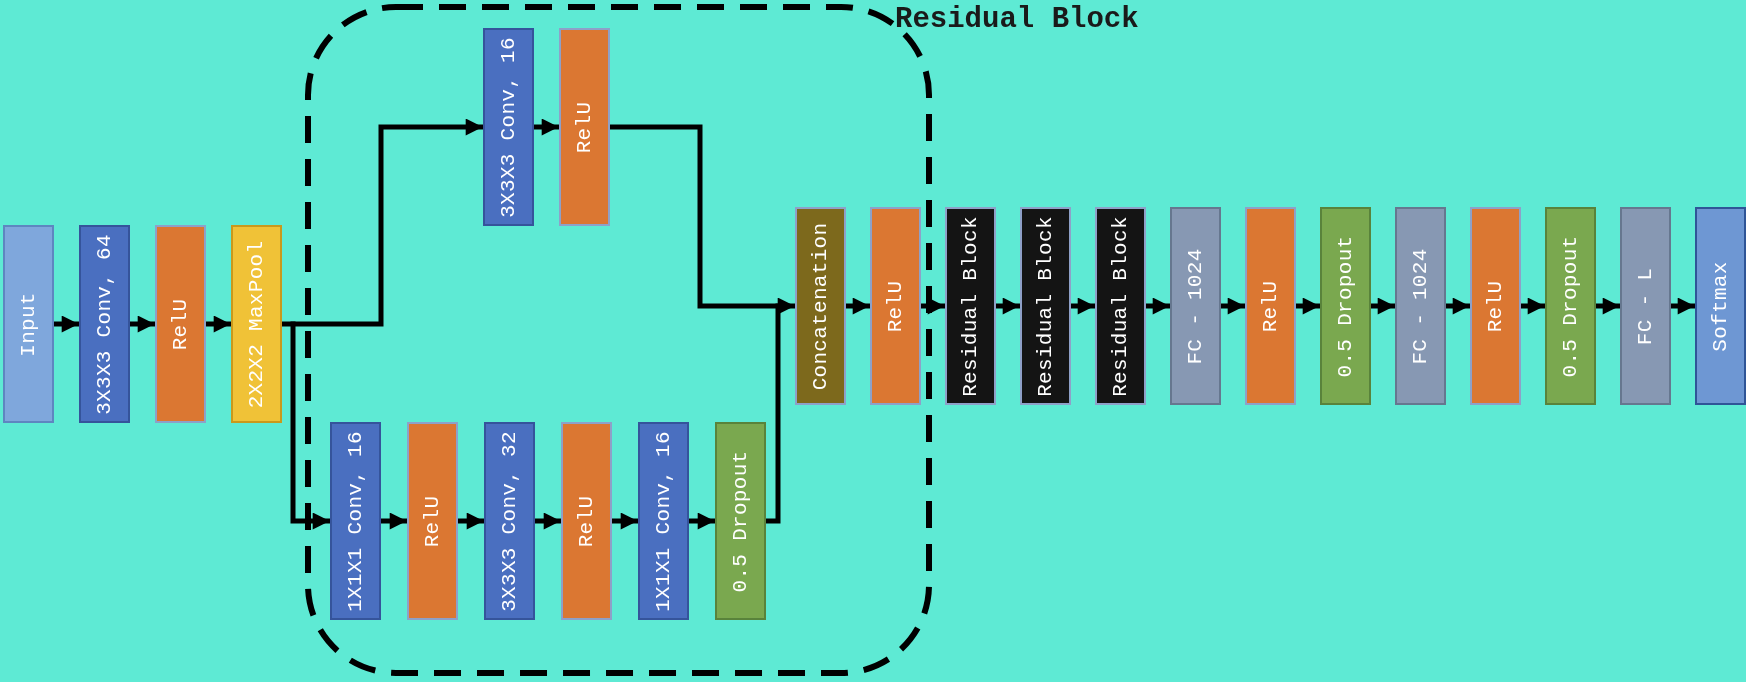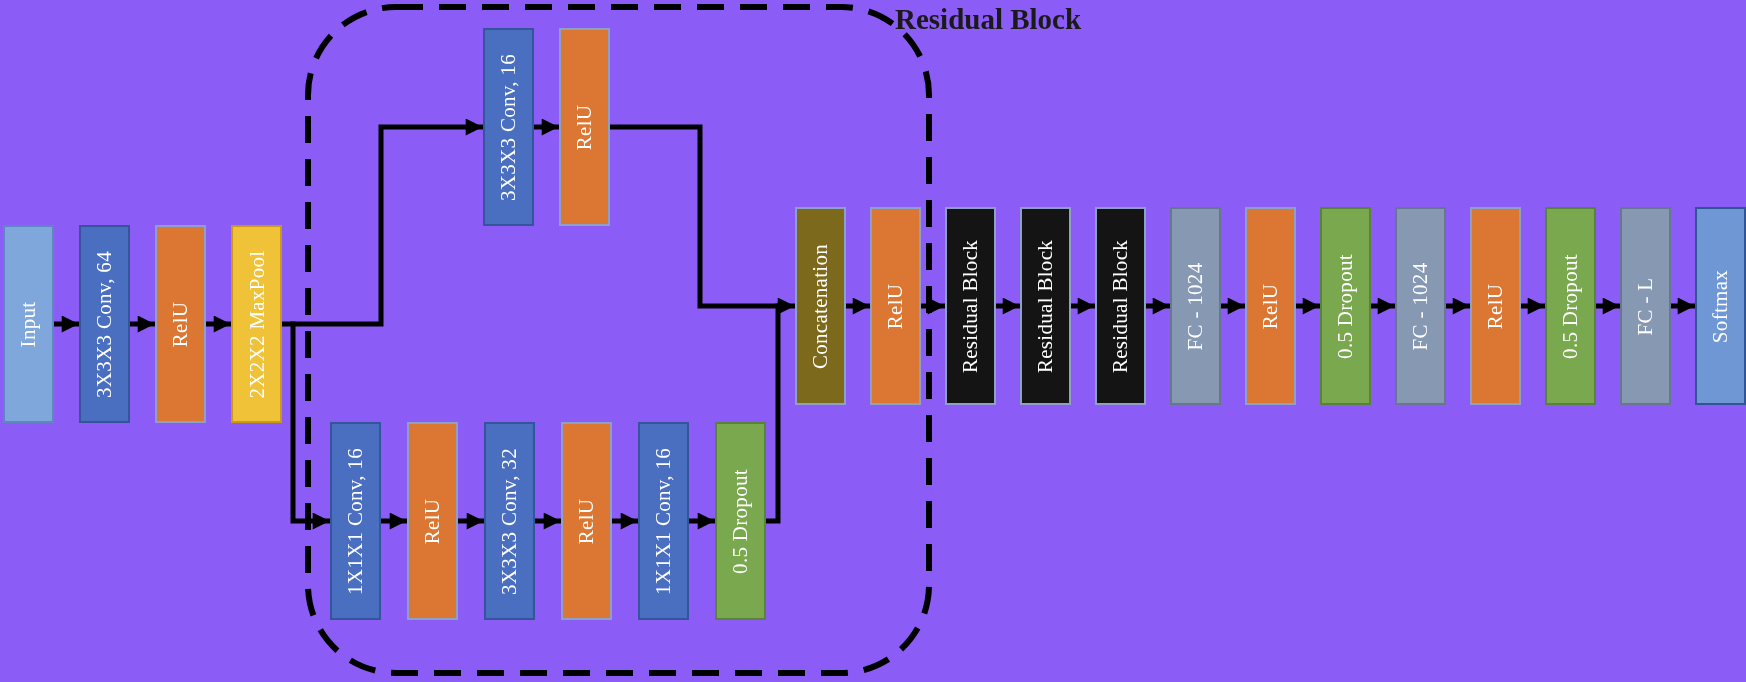--- a/index.html
+++ b/index.html
@@ -6,8 +6,8 @@
   .canvas{
     position:relative;
     width:1746px;height:682px;
-    background:#8b5cf6;
-    font-family:Liberation Serif, serif;
+    background:#5eead4;
+    font-family:Liberation Mono, monospace;
     overflow:hidden;
   }
   .connectors{position:absolute;left:0;top:0;z-index:0;}

